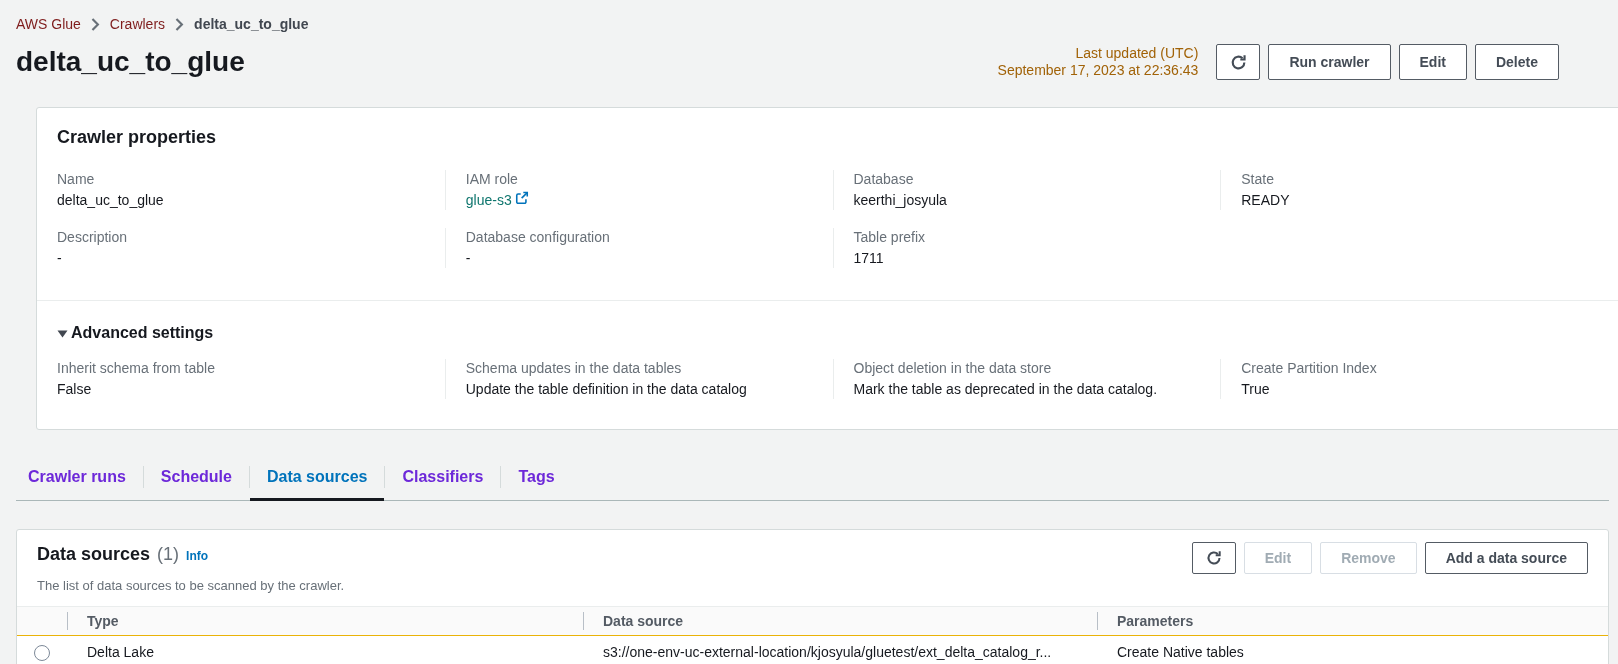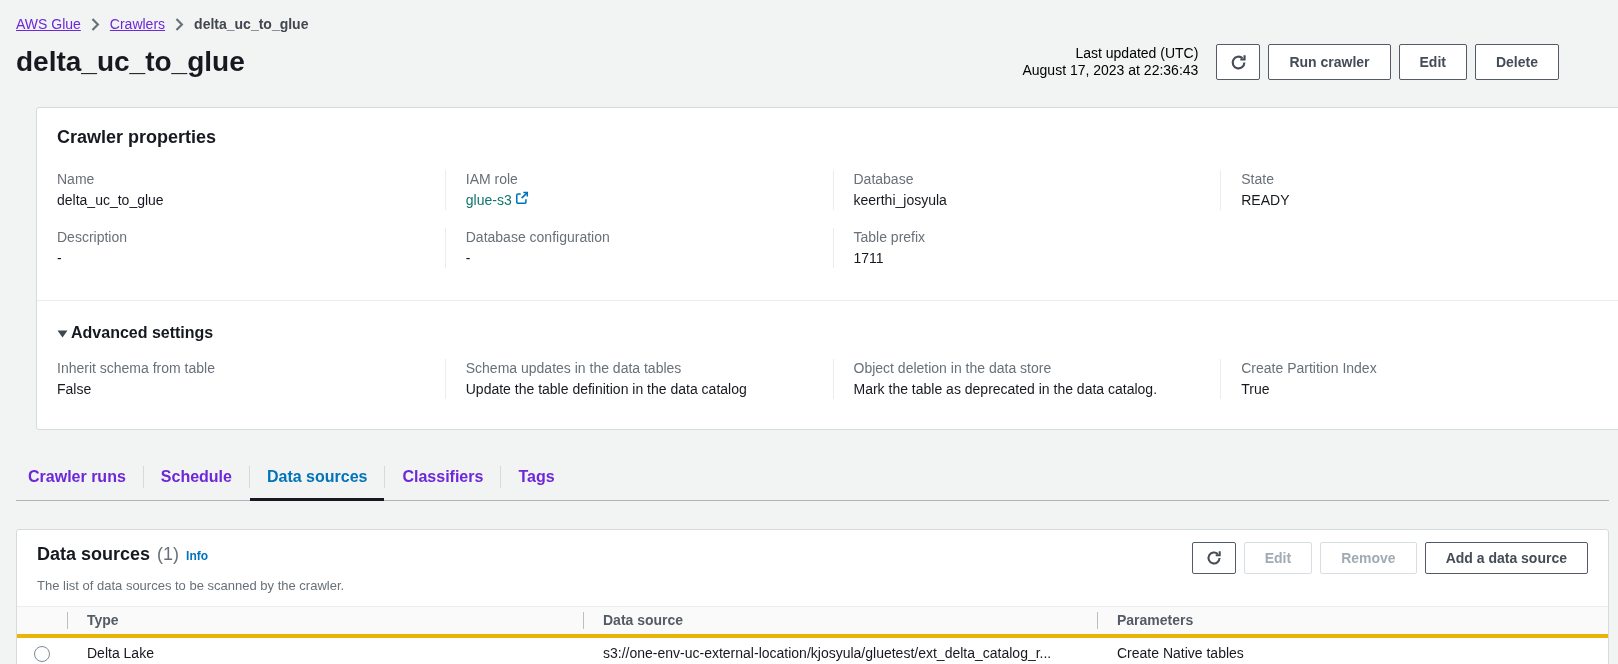--- a/index.html
+++ b/index.html
@@ -19,7 +19,7 @@
     display: flex; align-items: center; gap: 10px;
     font-size: 14px; line-height: 20px;
   }
-  .crumb-link { color: #6d28d9; text-decoration: underline; cursor: pointer; }
+  .crumb-link { color: #7f1d1d; cursor: pointer; }
   .crumb-current { color: #414750; font-weight: 700; }
   .crumb-sep { display: inline-flex; align-items: center; }
 

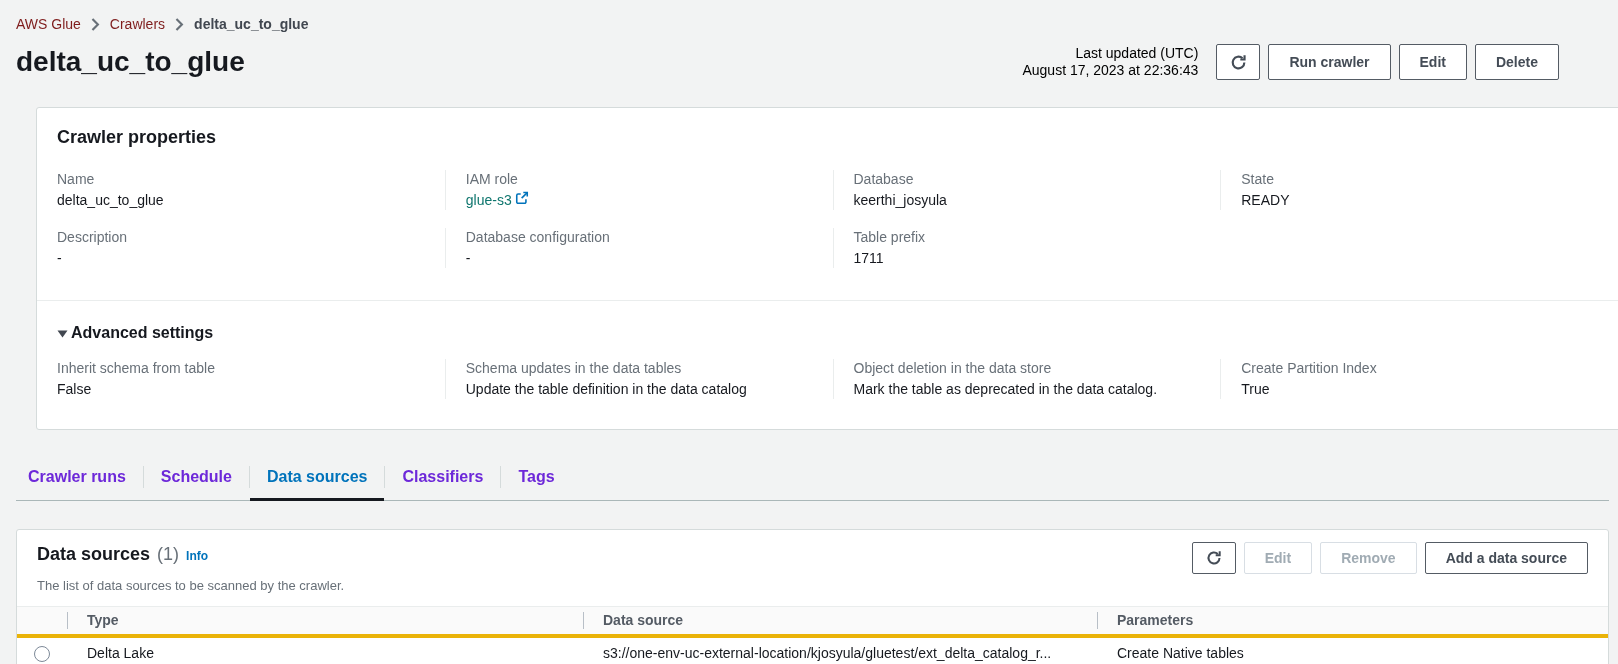--- a/index.html
+++ b/index.html
@@ -30,7 +30,7 @@
   }
   .page-title { font-size: 28px; font-weight: 600; margin: 0; color: #16191f; }
   .title-actions { display: flex; align-items: center; gap: 8px; }
-  .last-updated { text-align: right; margin-right: 10px; color: #000000; line-height: 17px; font-size: 14px; }
+  .last-updated { text-align: right; margin-right: 10px; color: #a16207; line-height: 17px; font-size: 14px; }
 
   .btn {
     background: #fff; border: 1px solid #545b64; border-radius: 2px;

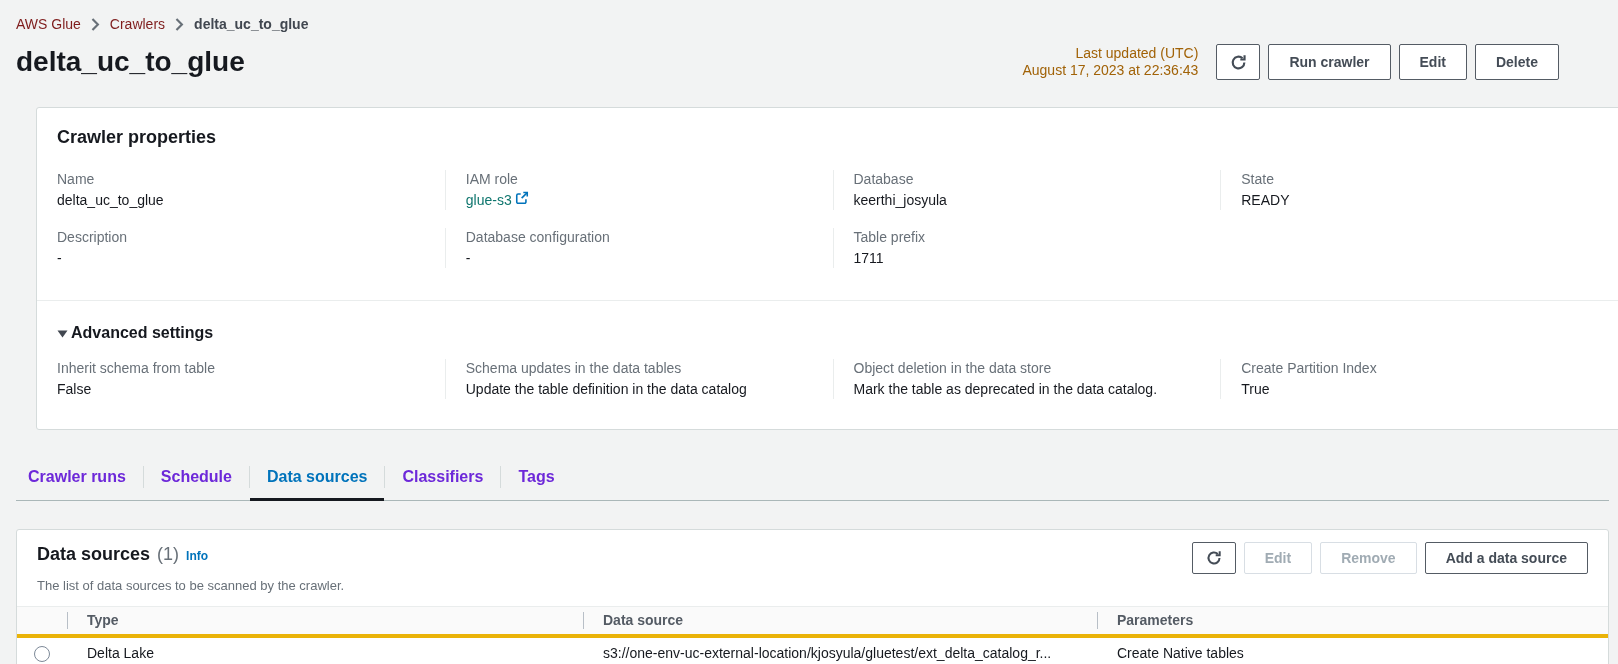--- a/index.html
+++ b/index.html
@@ -151,7 +151,7 @@
   <div class="title-actions">
     <div class="last-updated">
       <div>Last updated (UTC)</div>
-      <div>August 17, 2023 at 22:36:43</div>
+      <div>September 17, 2023 at 22:36:43</div>
     </div>
     <button class="btn icon-btn">
       <span>

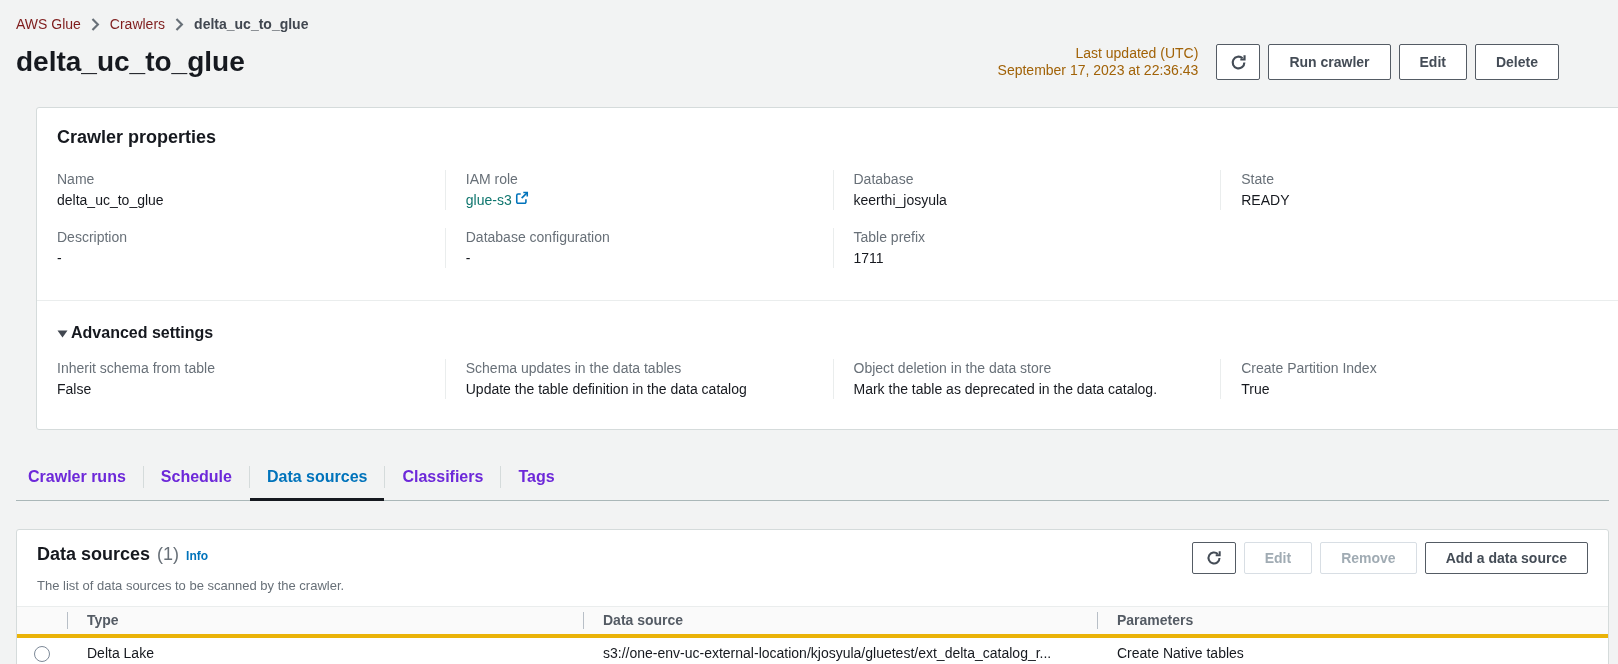--- a/index.html
+++ b/index.html
@@ -111,7 +111,7 @@
   .src-table th {
     background: #fafafa; text-align: left; font-weight: 700; color: #545b64;
     height: 29px; padding: 0 20px; font-size: 14px;
-    border-top: 1px solid #eaeded; border-bottom: 4px solid #eab308;
+    border-top: 1px solid #eaeded; border-bottom: 1px solid #eab308;
     position: relative;
   }
   .src-table th .th-sep {

